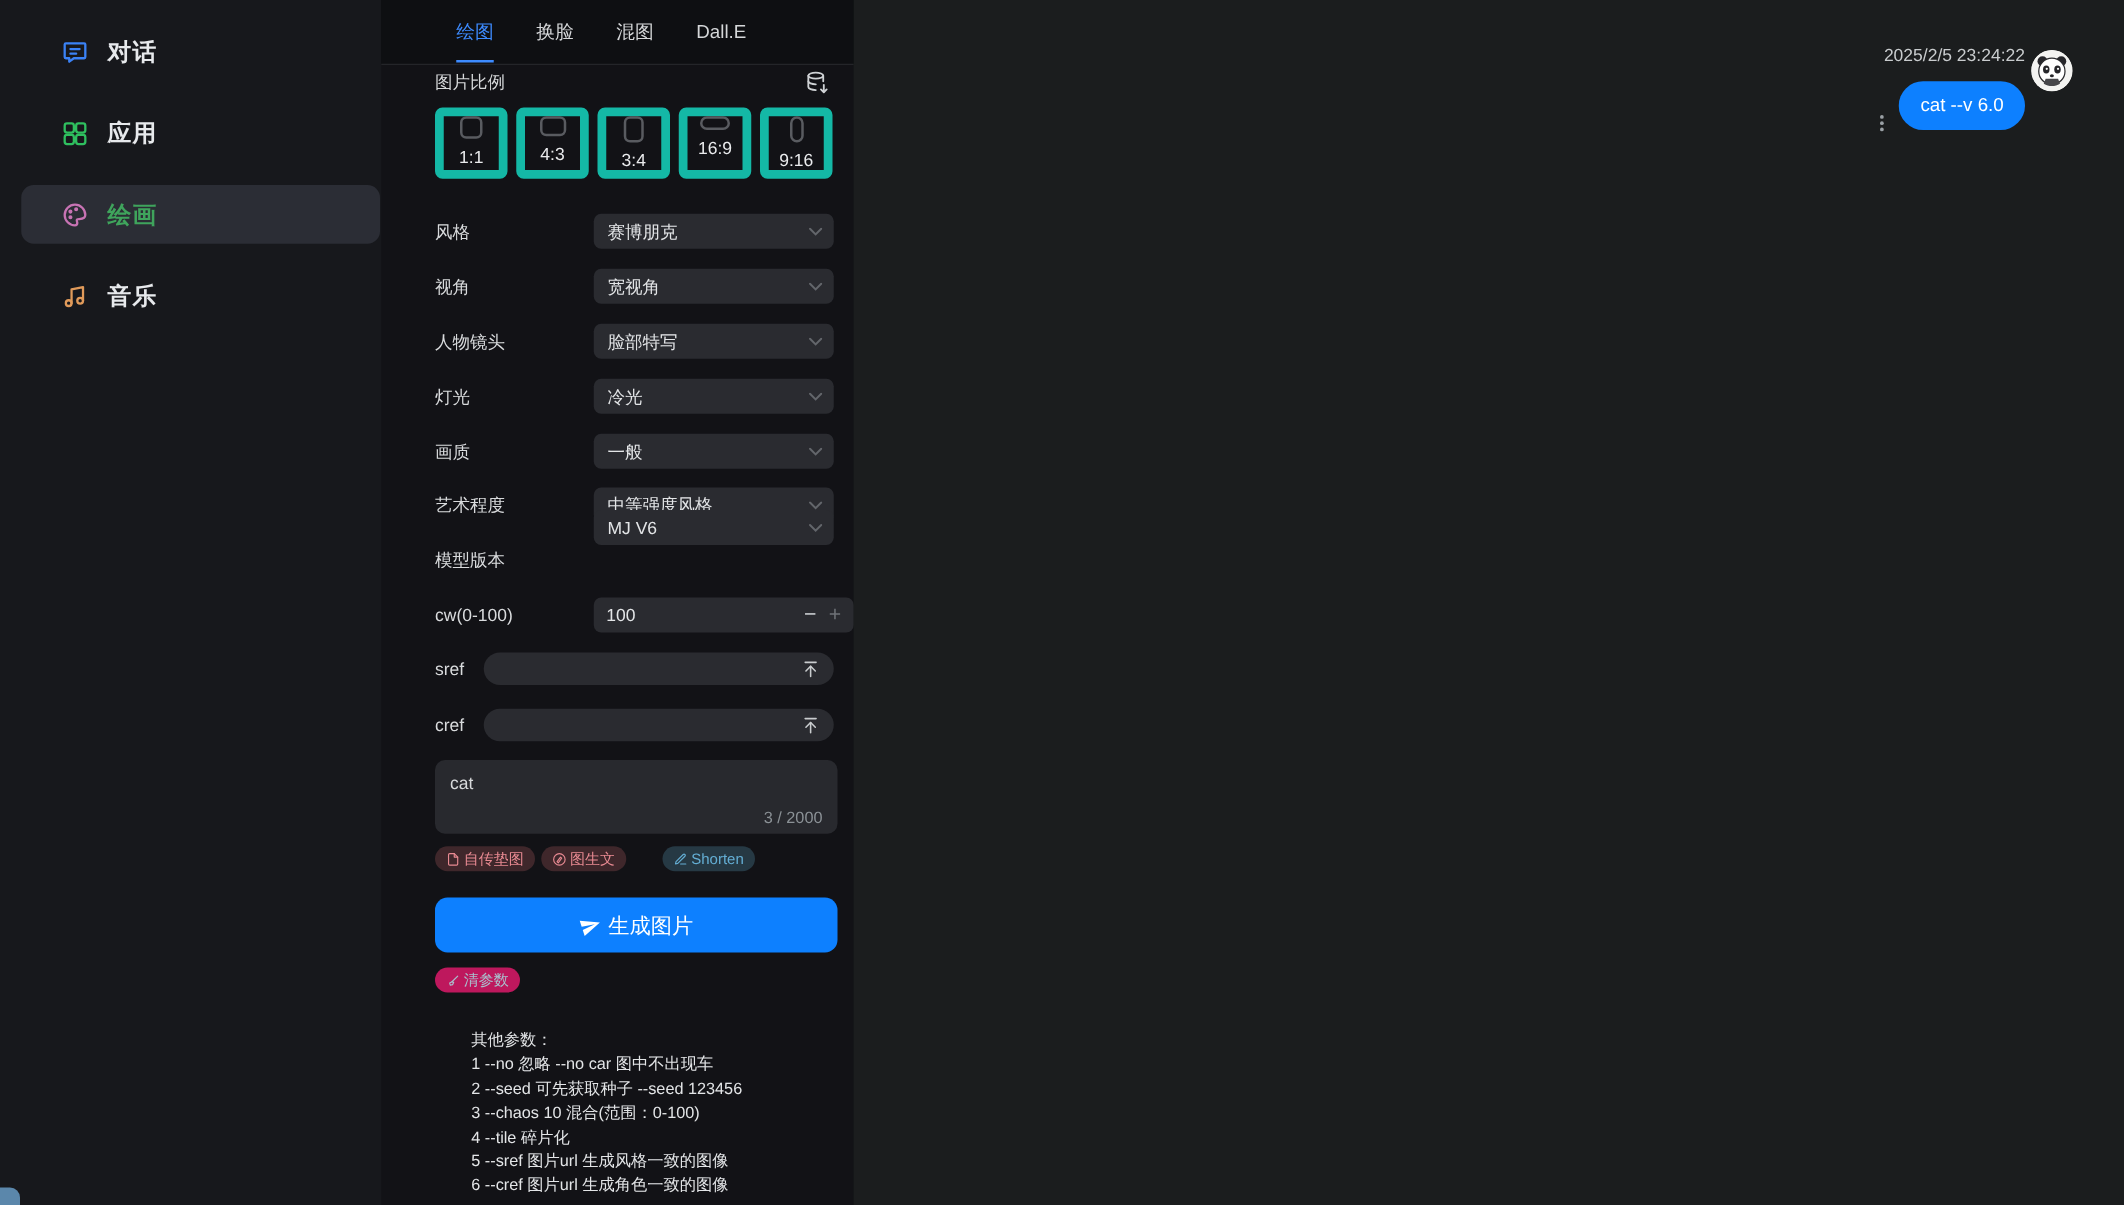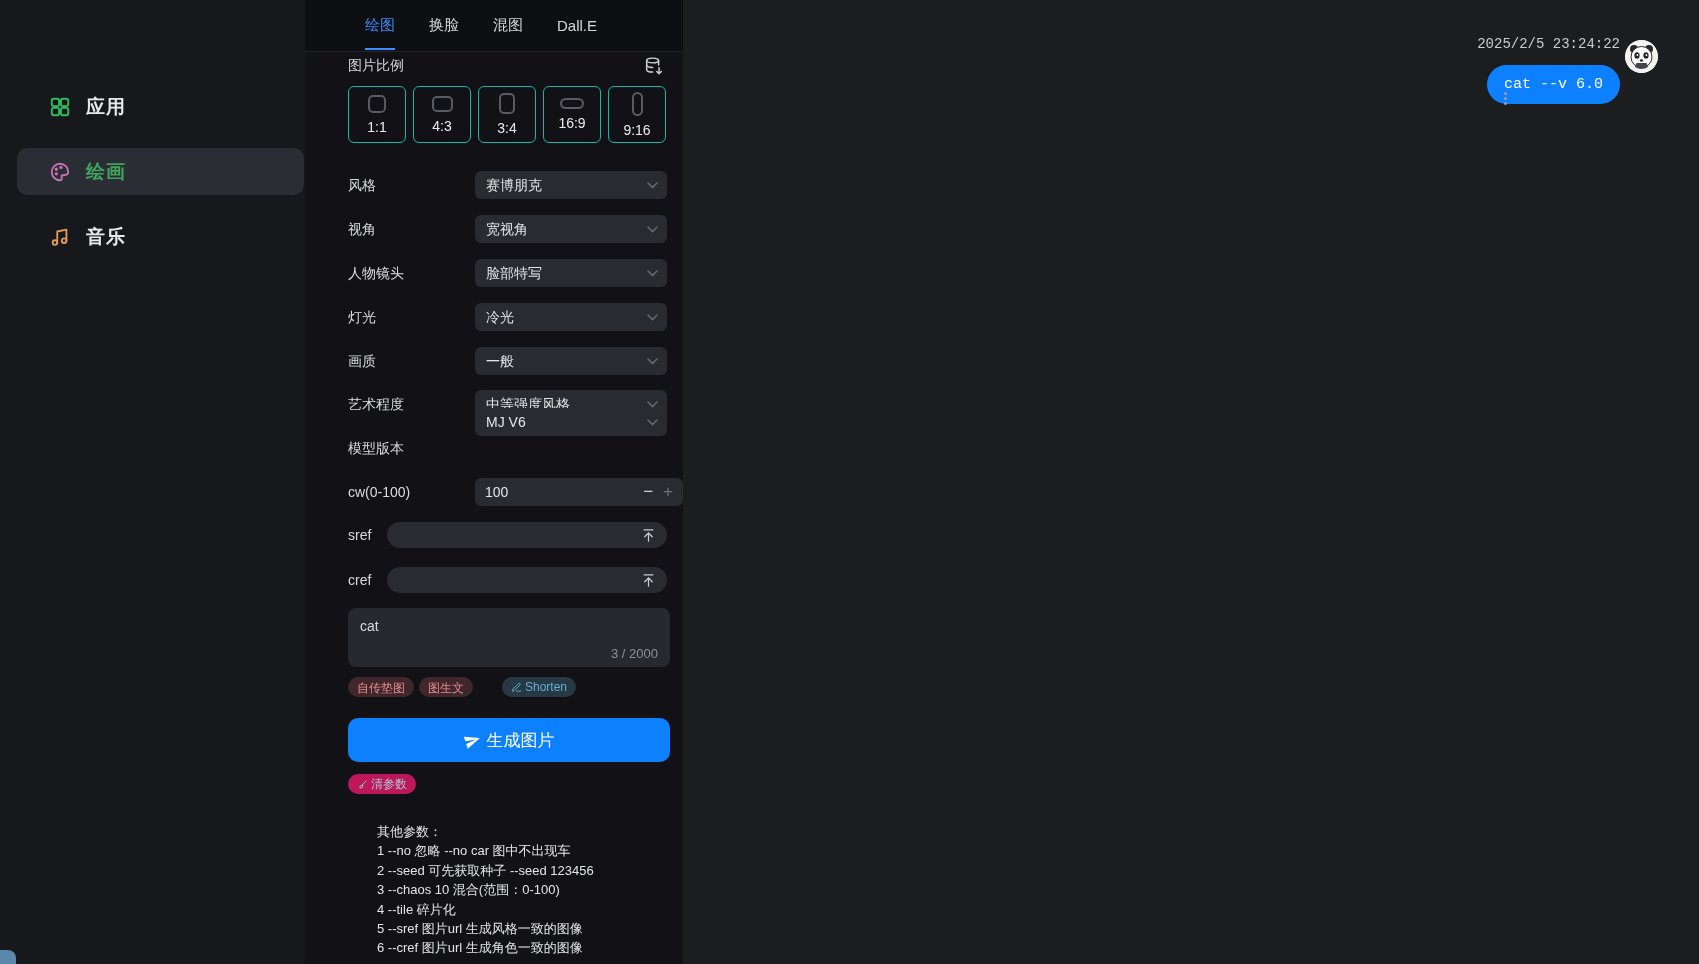--- a/index.html
+++ b/index.html
@@ -80,6 +80,16 @@
 
   <div class="sidebar">
 
+    <div class="nav-item" style="top:18px">
+      <span class="nicon">
+        <svg width="22" height="22" viewBox="0 0 24 24" fill="none" stroke="#3b82f6" stroke-width="2" stroke-linecap="round" stroke-linejoin="round">
+            <path d="M4 4h16c.6 0 1 .4 1 1v11c0 .6-.4 1-1 1h-9l-4 3v-3H4c-.6 0-1-.4-1-1V5c0-.6.4-1 1-1z"></path>
+            <line x1="8" y1="9" x2="16" y2="9"></line>
+            <line x1="8" y1="13" x2="13" y2="13"></line>
+          </svg>
+      </span>
+      <span class="nlabel">对话</span>
+    </div>
 
     <div class="nav-item" style="top:83px">
       <span class="nicon">

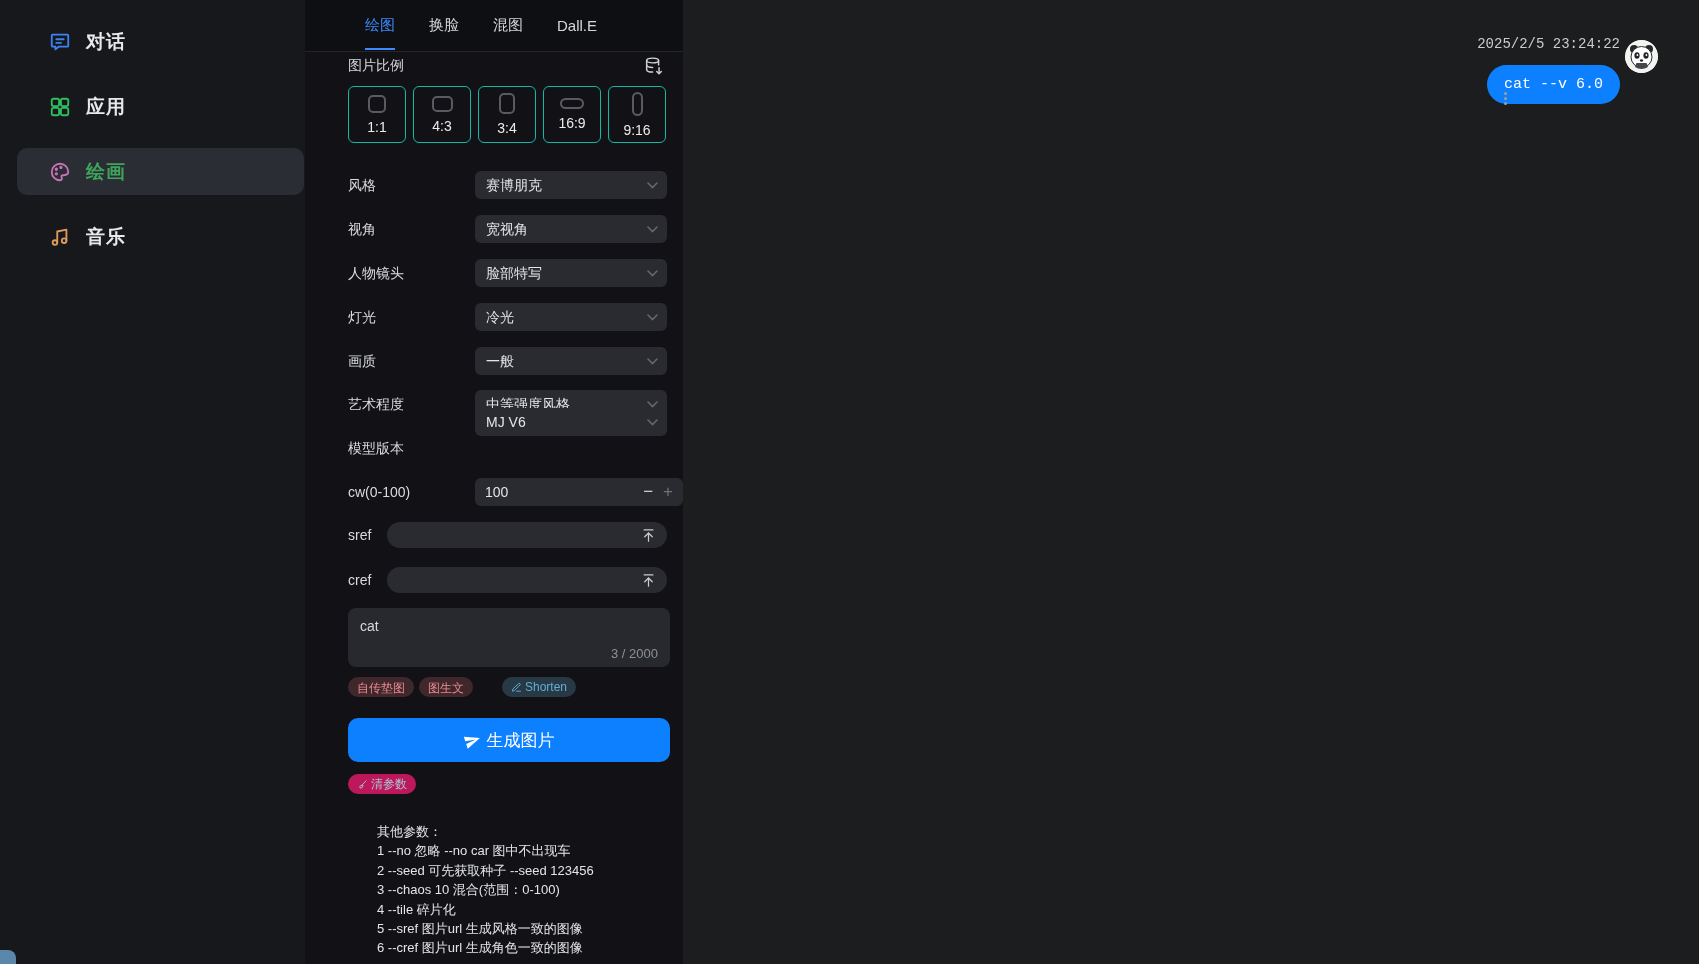--- a/index.html
+++ b/index.html
@@ -64,7 +64,7 @@
   .hints { position:absolute; left:43px; top:822px; font-size:13px; color:#e3e5e7; line-height:19.4px;margin-left:29px; }
 
   
-  .chat { position:absolute; left:683px; top:0; width:1016px; height:964px; background:#1b1d1e;font-family:Liberation Mono, monospace; }
+  .chat { position:absolute; left:683px; top:0; width:1016px; height:964px; background:#1b1d1e; }
   .timestamp { position:absolute; right:79px; top:36px; font-size:14px; color:#c9ccce; }
   .avatar { position:absolute; right:41px; top:40px; width:33px; height:33px; border-radius:50%; background:#f3f3f1; display:flex; align-items:center; justify-content:center; overflow:hidden; }
   .bubble { position:absolute; right:79px; top:65px; height:39px; line-height:39px; background:#0d80ff; border-radius:20px; padding:0 17px; color:#fff; font-size:15px; }

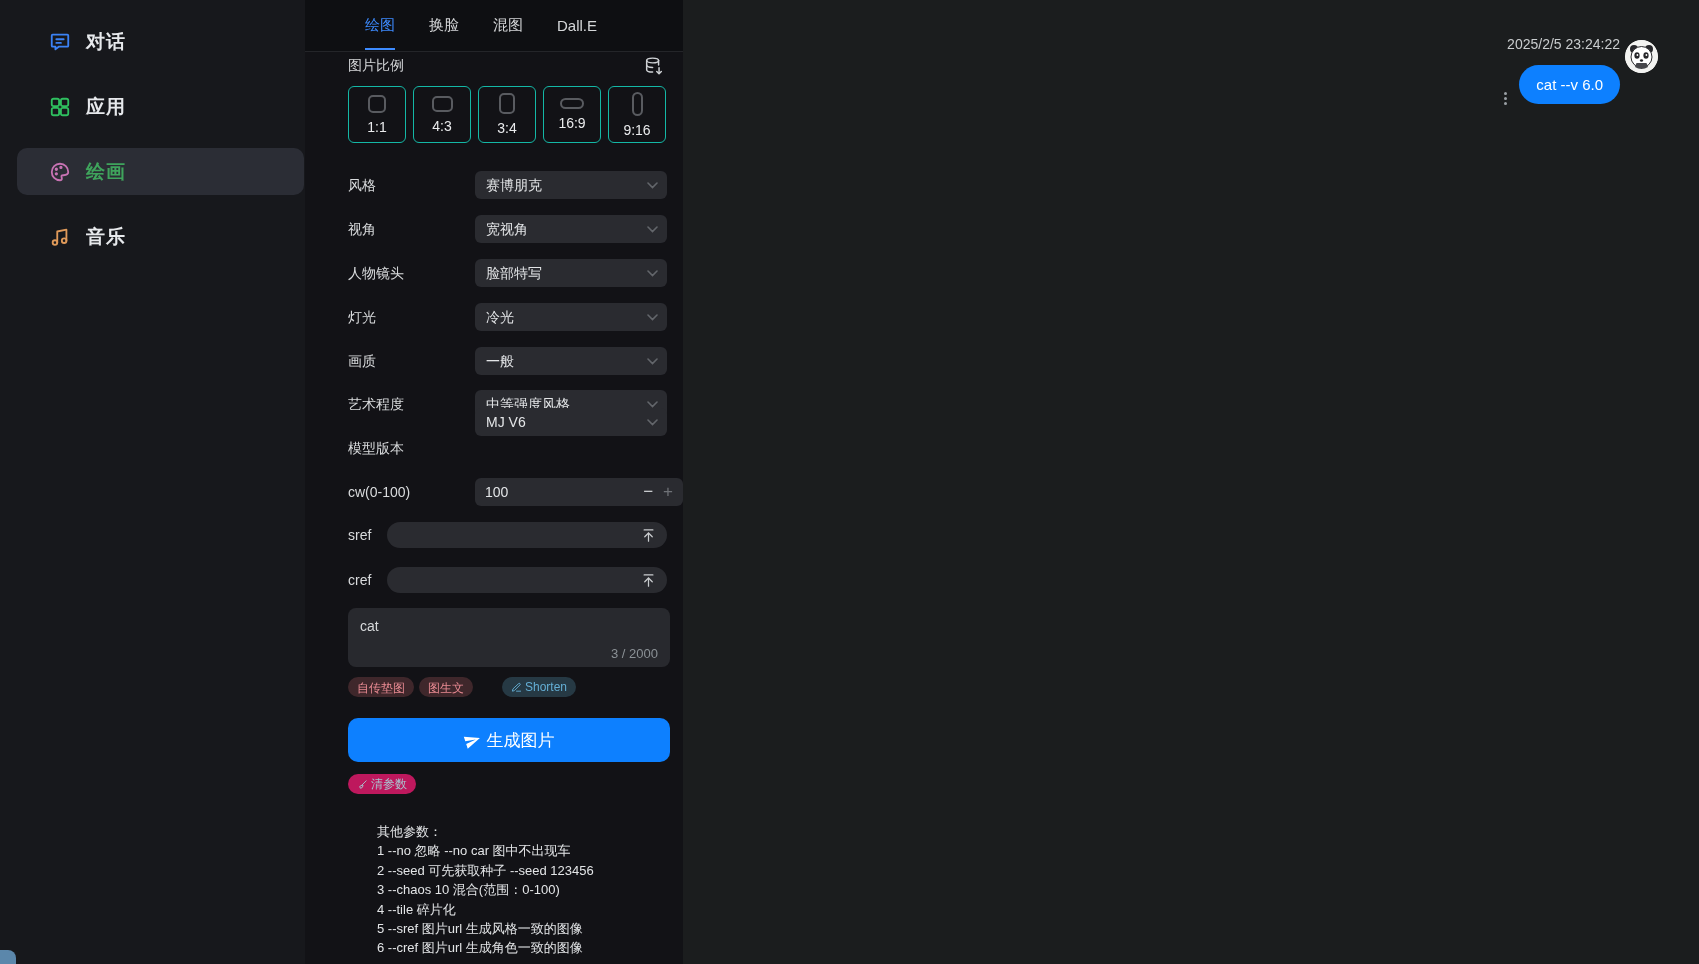--- a/index.html
+++ b/index.html
@@ -27,7 +27,7 @@
   .db-icon { position:absolute; left:338px; top:55px; width:22px; height:22px; cursor:pointer; }
 
   .ratio-row { position:absolute; left:43px; top:86px; display:flex; gap:7px; }
-  .ratio-btn { width:58px; height:57px; border:1px solid #14b8a6; border-radius:6px; display:flex; flex-direction:column; align-items:center; justify-content:center; gap:6px; cursor:pointer; background:transparent; }
+  .ratio-btn { width:58px; height:57px; border:7px solid #14b8a6; border-radius:6px; display:flex; flex-direction:column; align-items:center; gap:6px; cursor:pointer; background:transparent; }
   .ratio-shape { border:2px solid #595b60; border-radius:5px; }
   .rs-11 { width:18px; height:18px; }
   .rs-43 { width:21px; height:16px; }

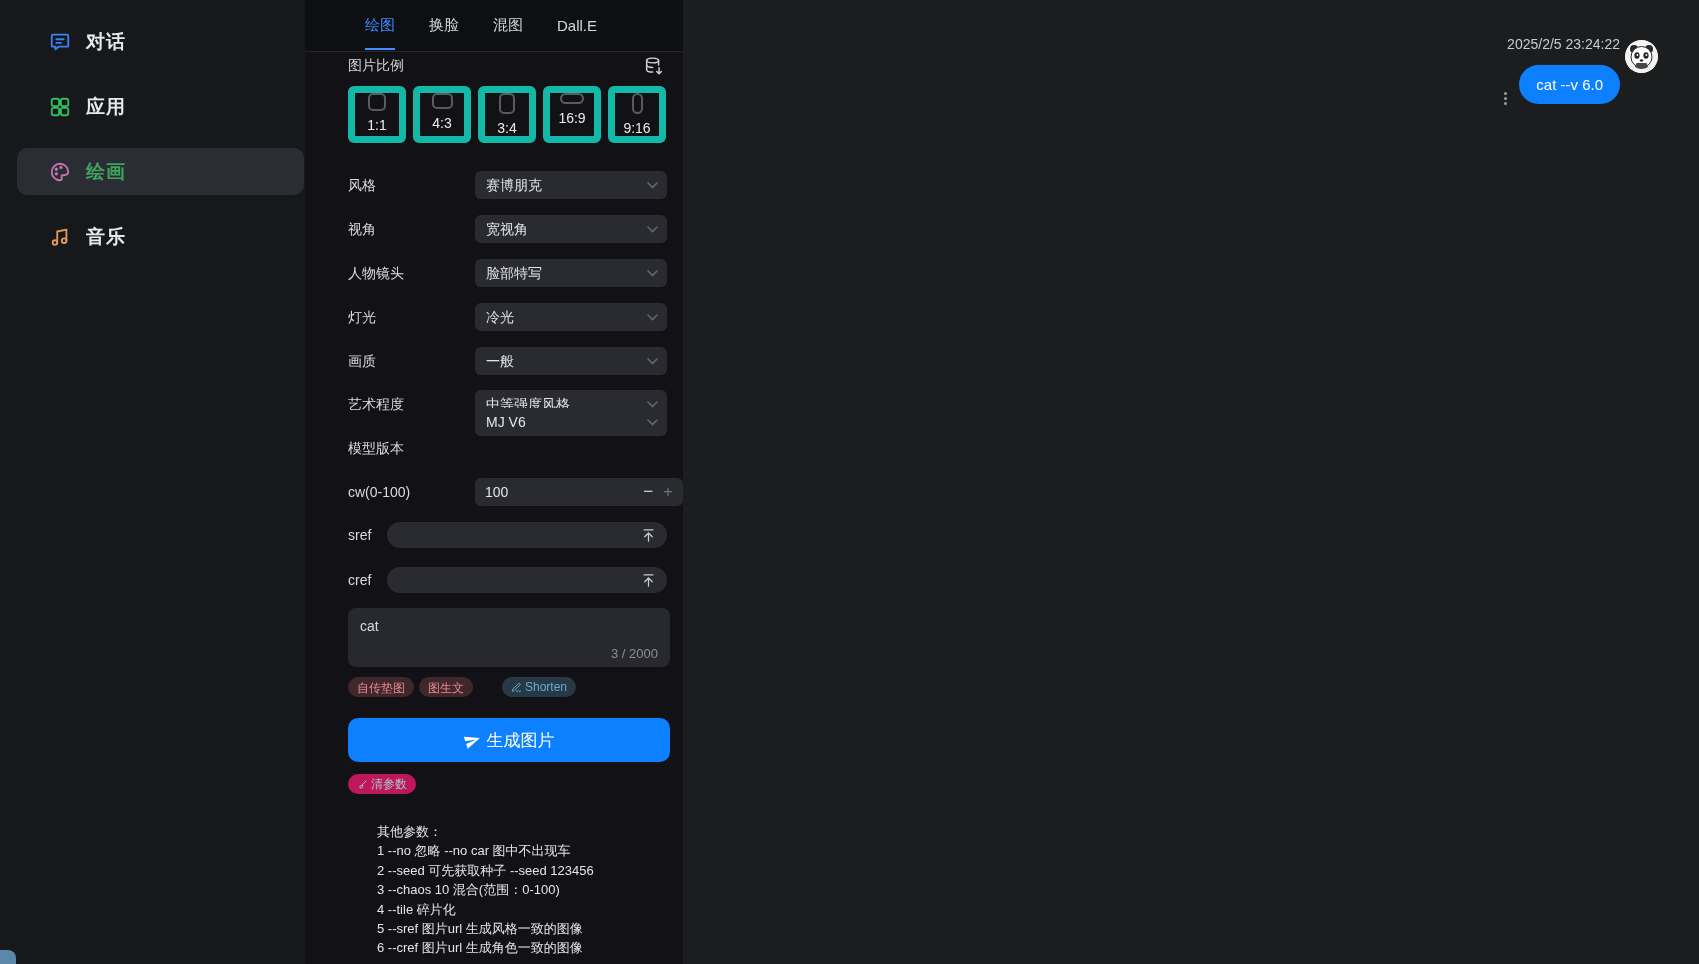--- a/index.html
+++ b/index.html
@@ -53,7 +53,7 @@
 
   .tags-row { position:absolute; left:43px; top:677px; display:flex; align-items:center; gap:5px; }
   .tag { height:20px; border-radius:10px; display:inline-flex; align-items:center; gap:3px; padding:0 9px; font-size:12px; cursor:pointer; }
-  .tag.pink { background:#3f272b; color:#e88a92;flex-direction:column; }
+  .tag.pink { background:#3f272b; color:#e88a92; }
   .tag.blue { background:#263944; color:#64aed4; margin-left:24px; }
   .tag.grey { background:#be185d; color:#a9c2cf; }
 

